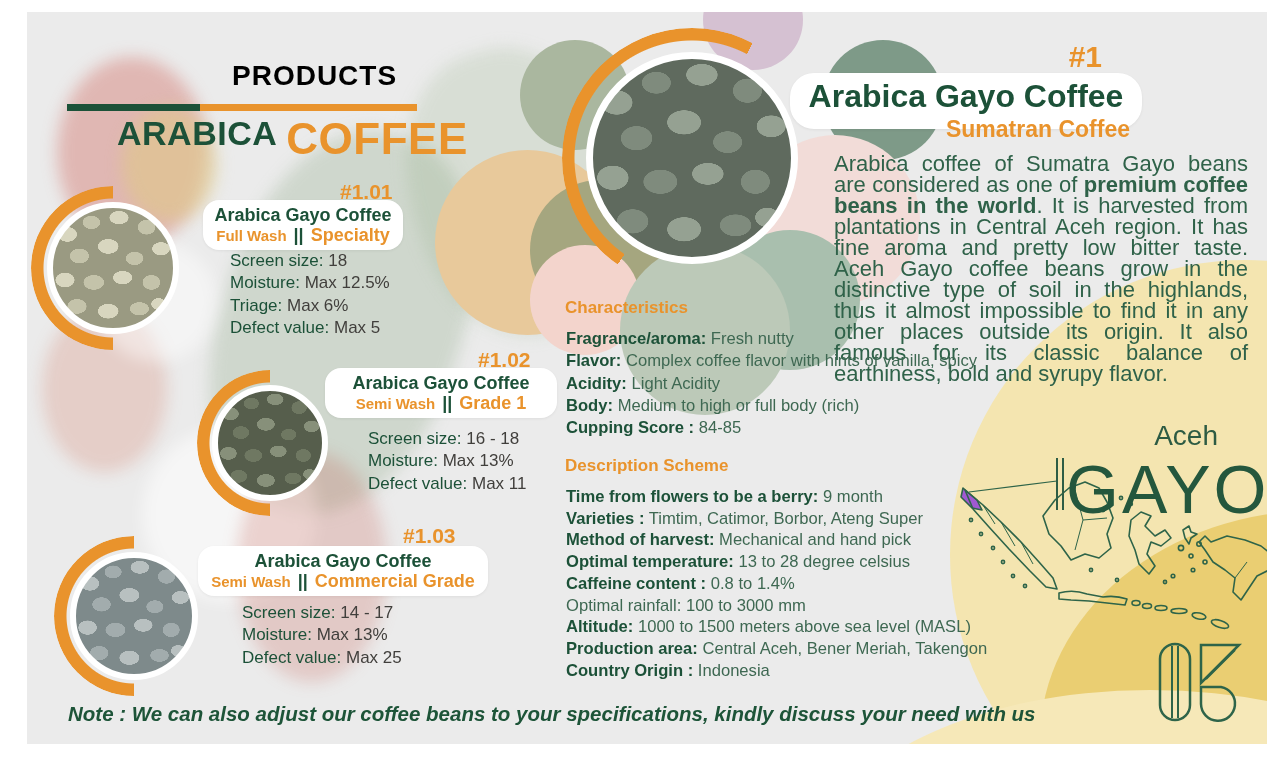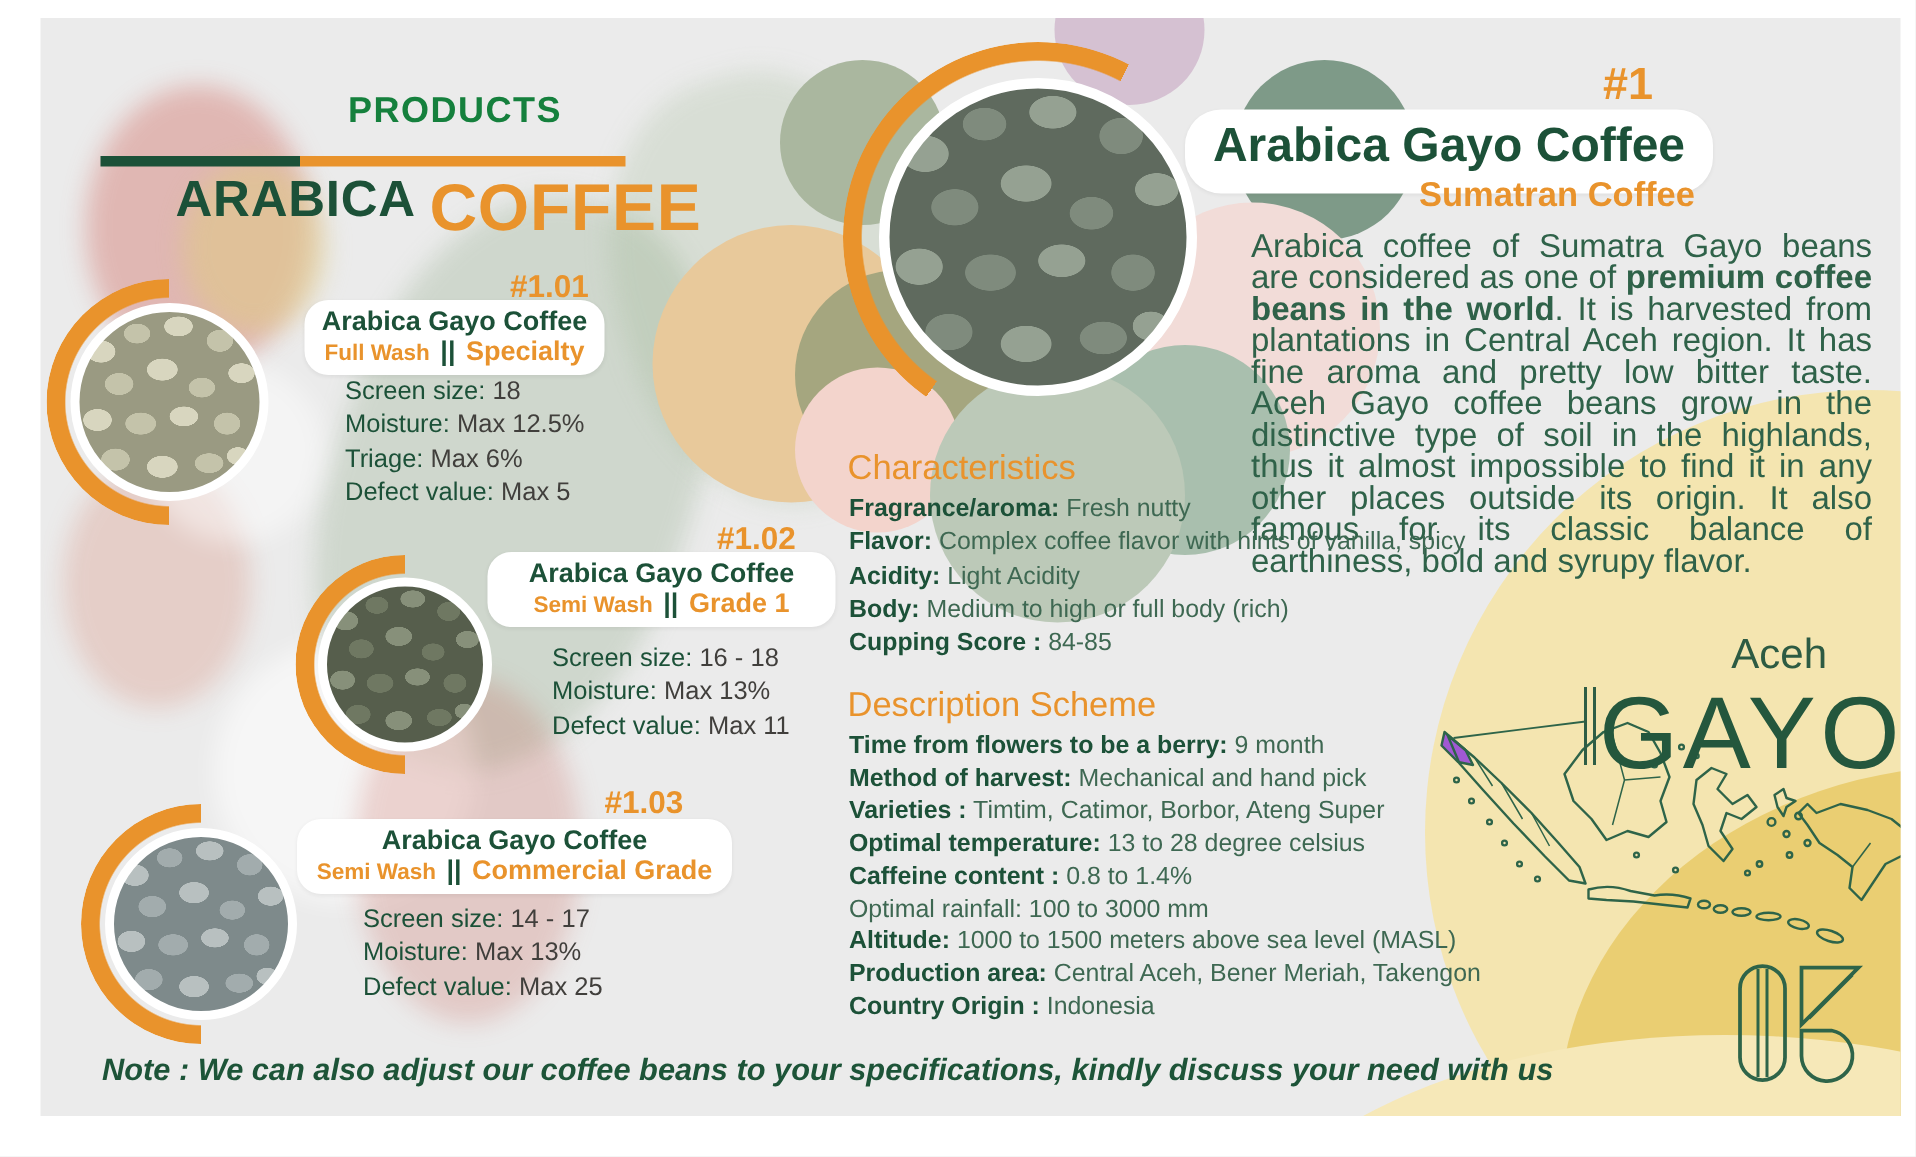--- a/index.html
+++ b/index.html
@@ -68,7 +68,7 @@
 
   
   .products-label { position:absolute; left:205px; top:48px; z-index:6;
-    font-size:24px; font-weight:700; letter-spacing:1px; color:#15803d; }
+    font-size:28px; font-weight:700; letter-spacing:1px; color:#000000; }
   .hbar { position:absolute; left:40px; top:92px; width:350px; height:7px; z-index:6; display:flex; }
   .hbar .seg-green  { width:133px; background:#1c5138; }
   .hbar .seg-orange { flex:1; background:#e9932c; }

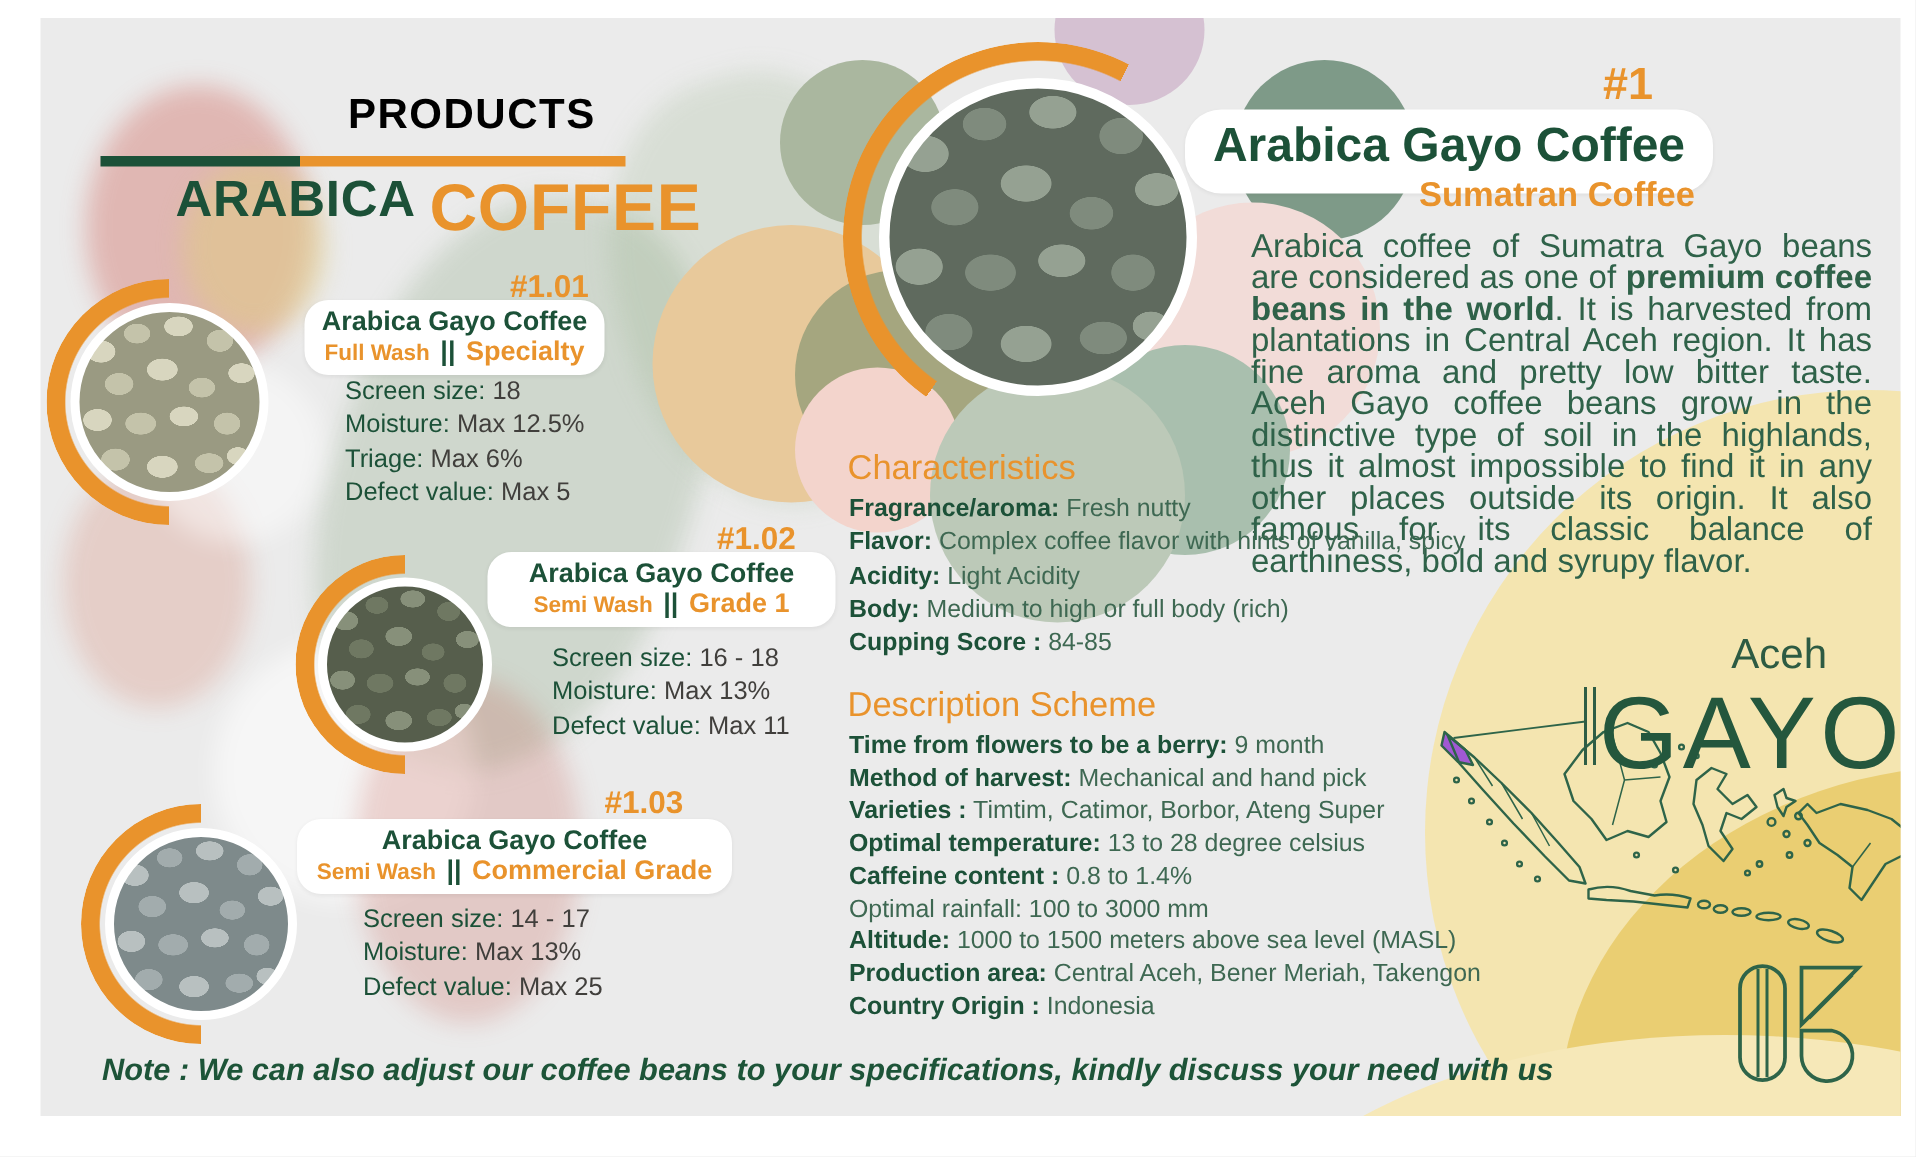--- a/index.html
+++ b/index.html
@@ -104,7 +104,7 @@
   .fpara b { font-weight:700; color:#2f6249; }
 
   
-  .sect-head { position:absolute; z-index:6; color:#e9932c; font-weight:400; font-size:23px; }
+  .sect-head { position:absolute; z-index:6; color:#e9932c; font-weight:700; font-size:17px; }
   .kv-list { position:absolute; z-index:6; }
   .kv { font-size:16.6px; color:#3e6852; white-space:nowrap; }
   .kv b { color:#1c5138; font-weight:700; }

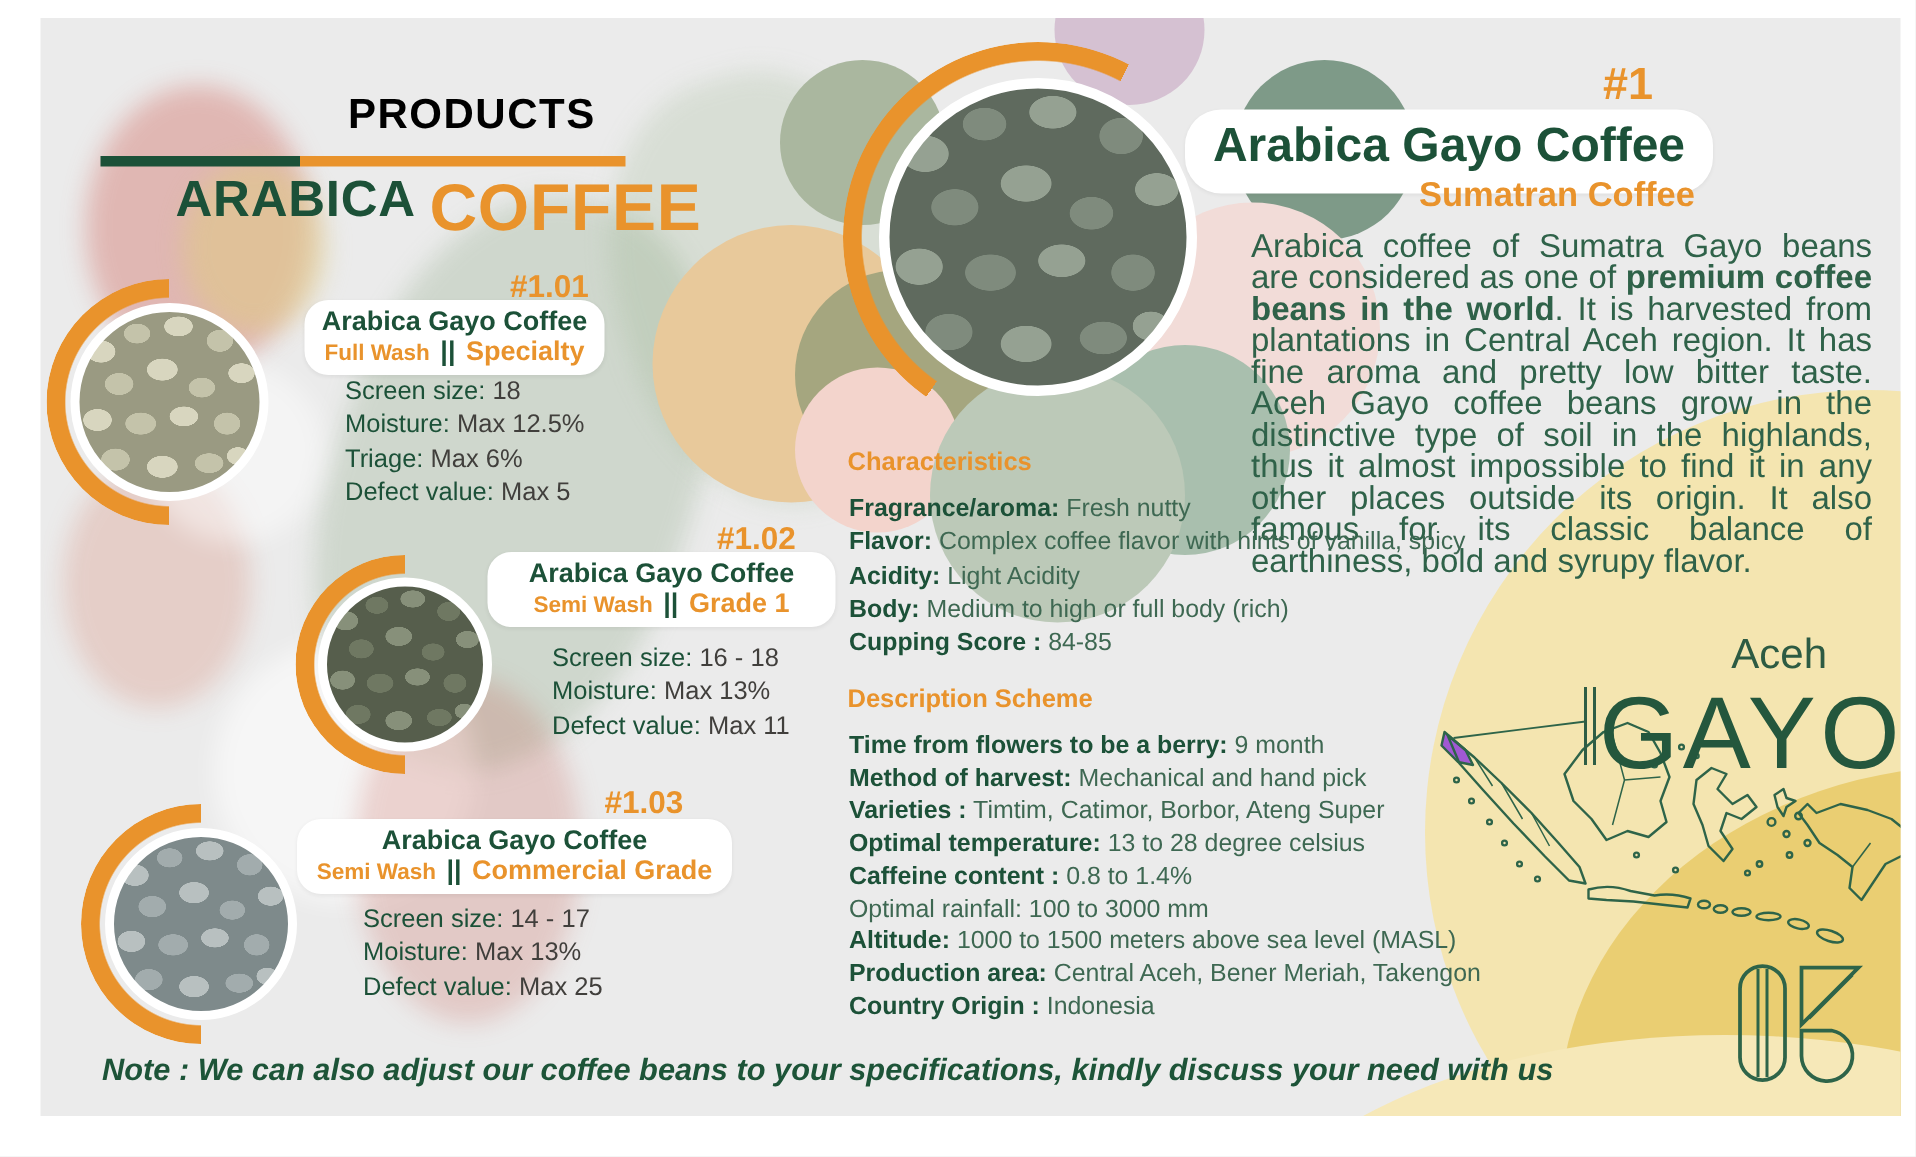--- a/index.html
+++ b/index.html
@@ -235,8 +235,8 @@
   <div class="sect-head" style="left:538px; top:444px;">Description Scheme</div>
   <div class="kv-list desc-list" style="left:539px; top:474px;">
     <div class="kv"><b>Time from flowers to be a berry:</b> <span>9 month</span></div>
+    <div class="kv"><b>Varieties :</b> <span>Timtim, Catimor, Borbor, Ateng Super</span></div>
     <div class="kv"><b>Method of harvest:</b> <span>Mechanical and hand pick</span></div>
-    <div class="kv"><b>Varieties :</b> <span>Timtim, Catimor, Borbor, Ateng Super</span></div>
     <div class="kv"><b>Optimal temperature:</b> <span>13 to 28 degree celsius</span></div>
     <div class="kv"><b>Caffeine content :</b> <span>0.8 to 1.4%</span></div>
     <div class="kv"><b class="plain">Optimal rainfall:</b> <span>100 to 3000 mm</span></div>

